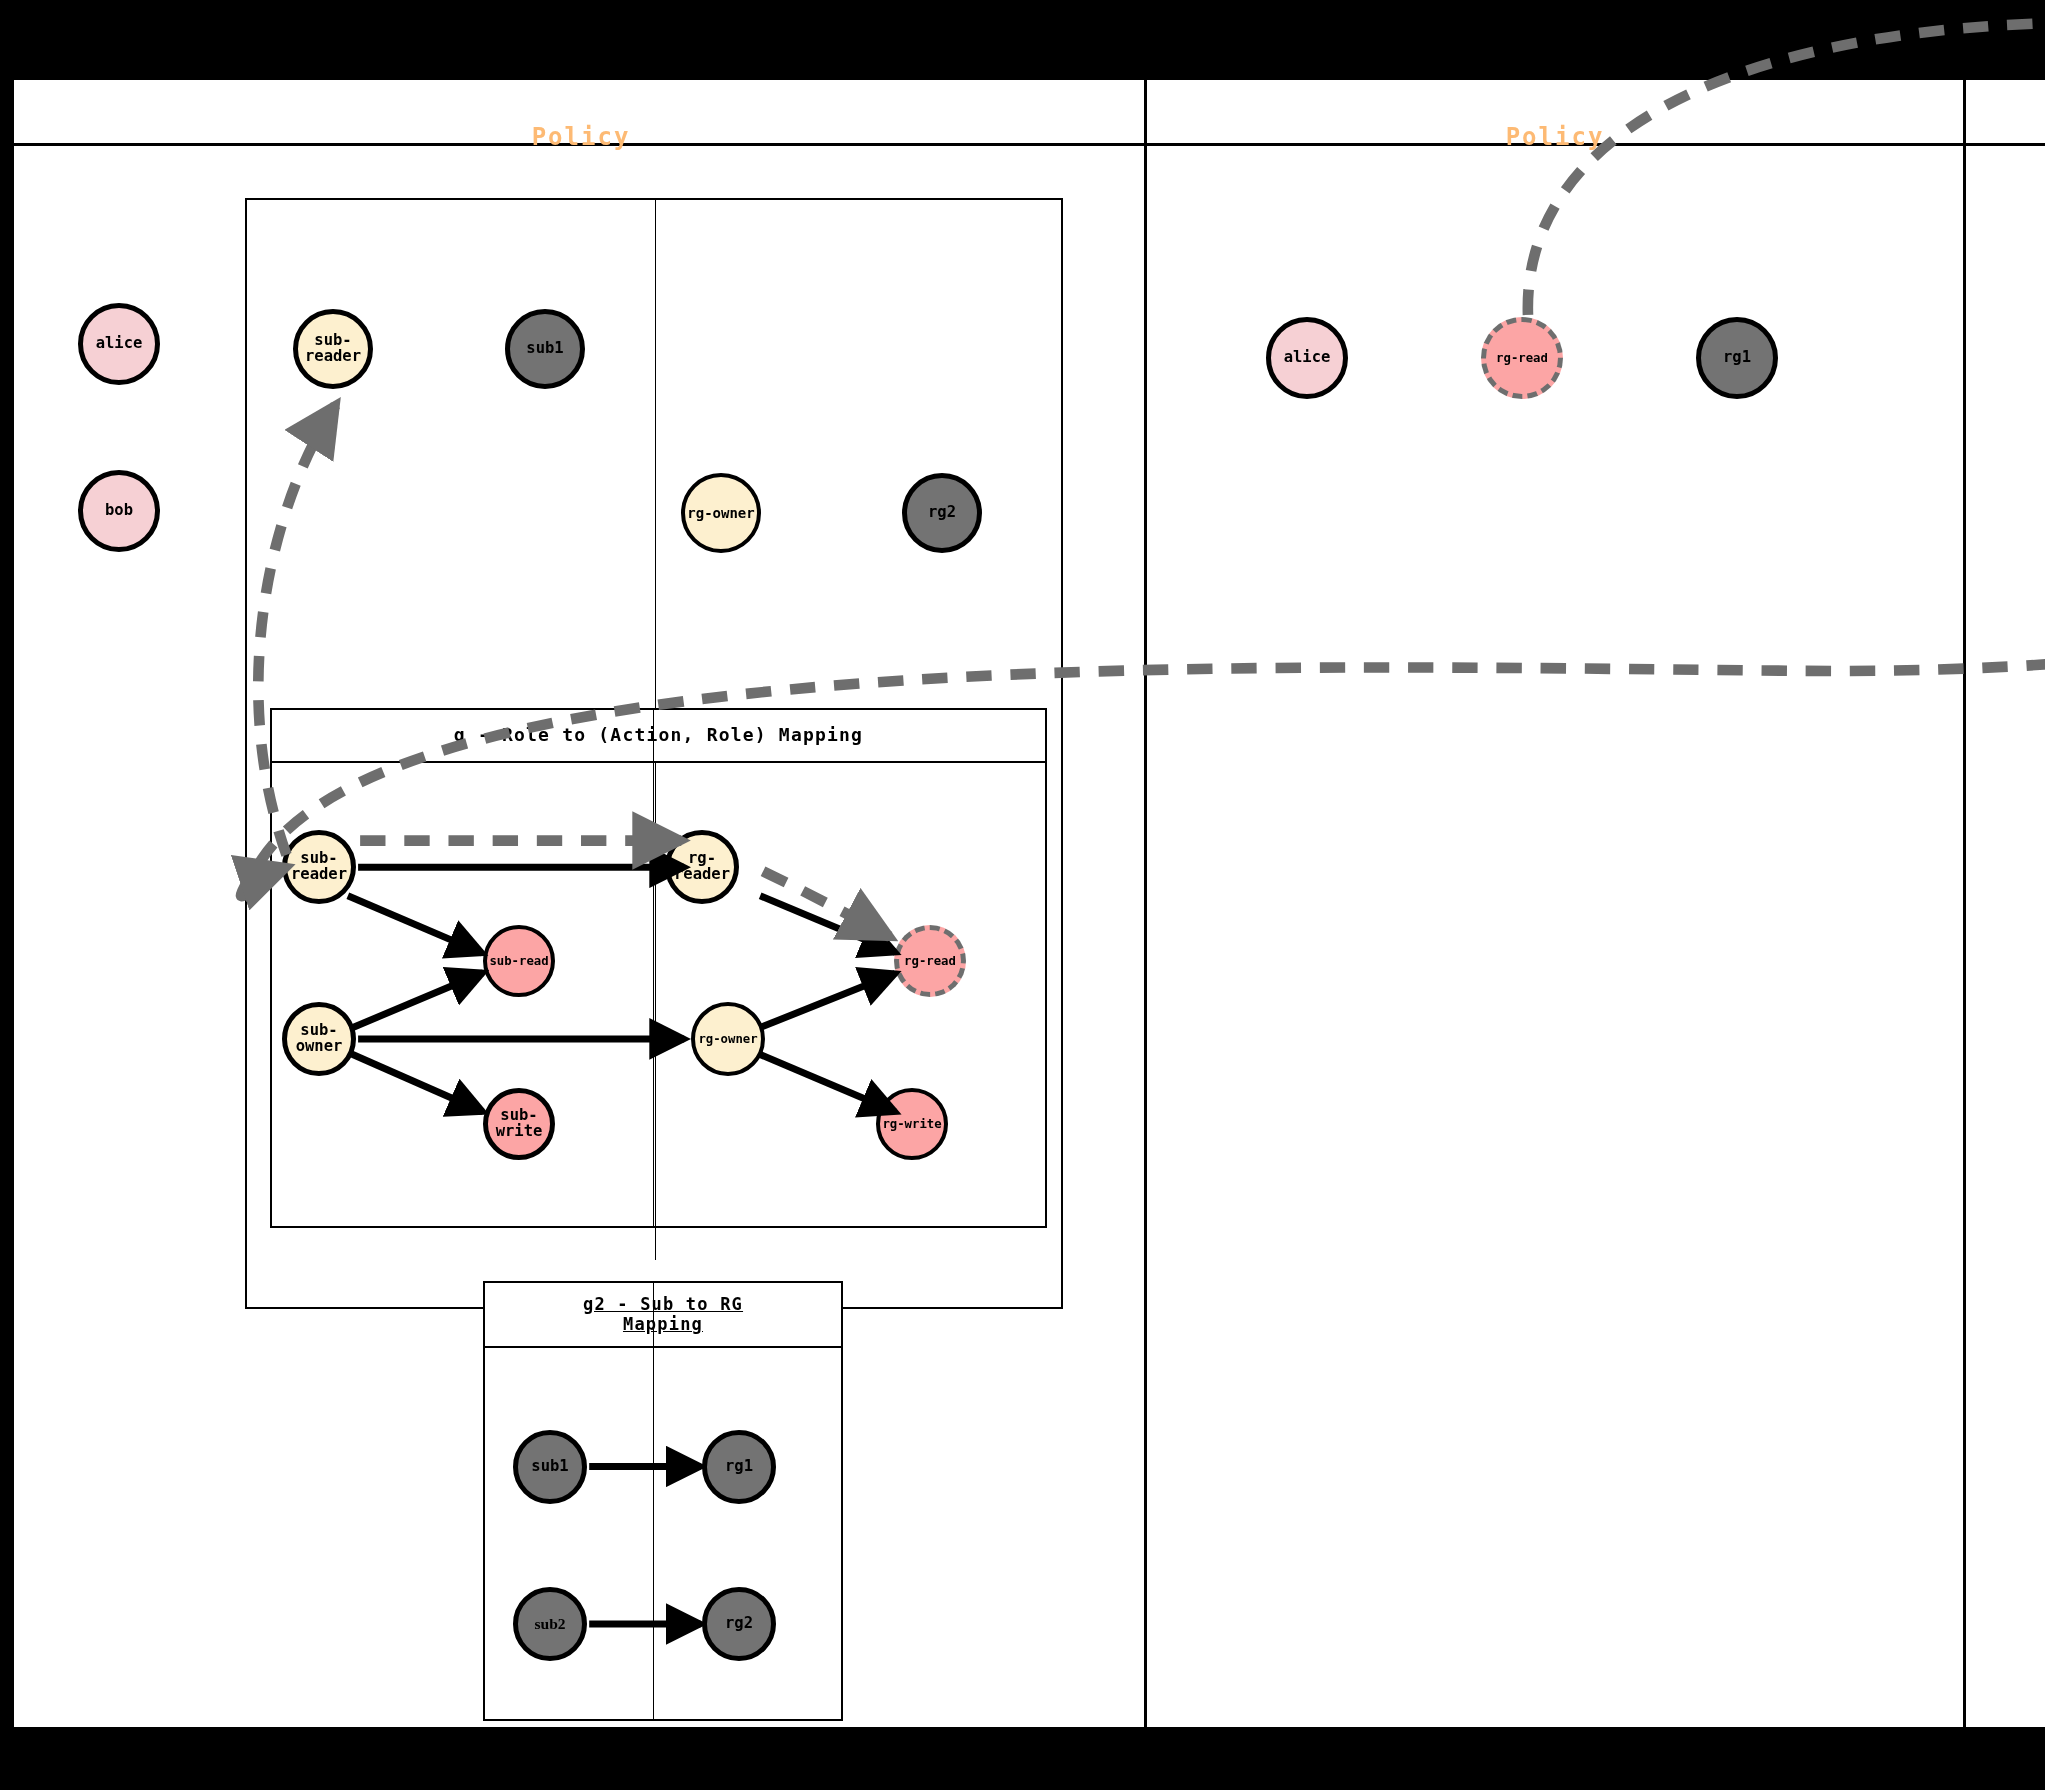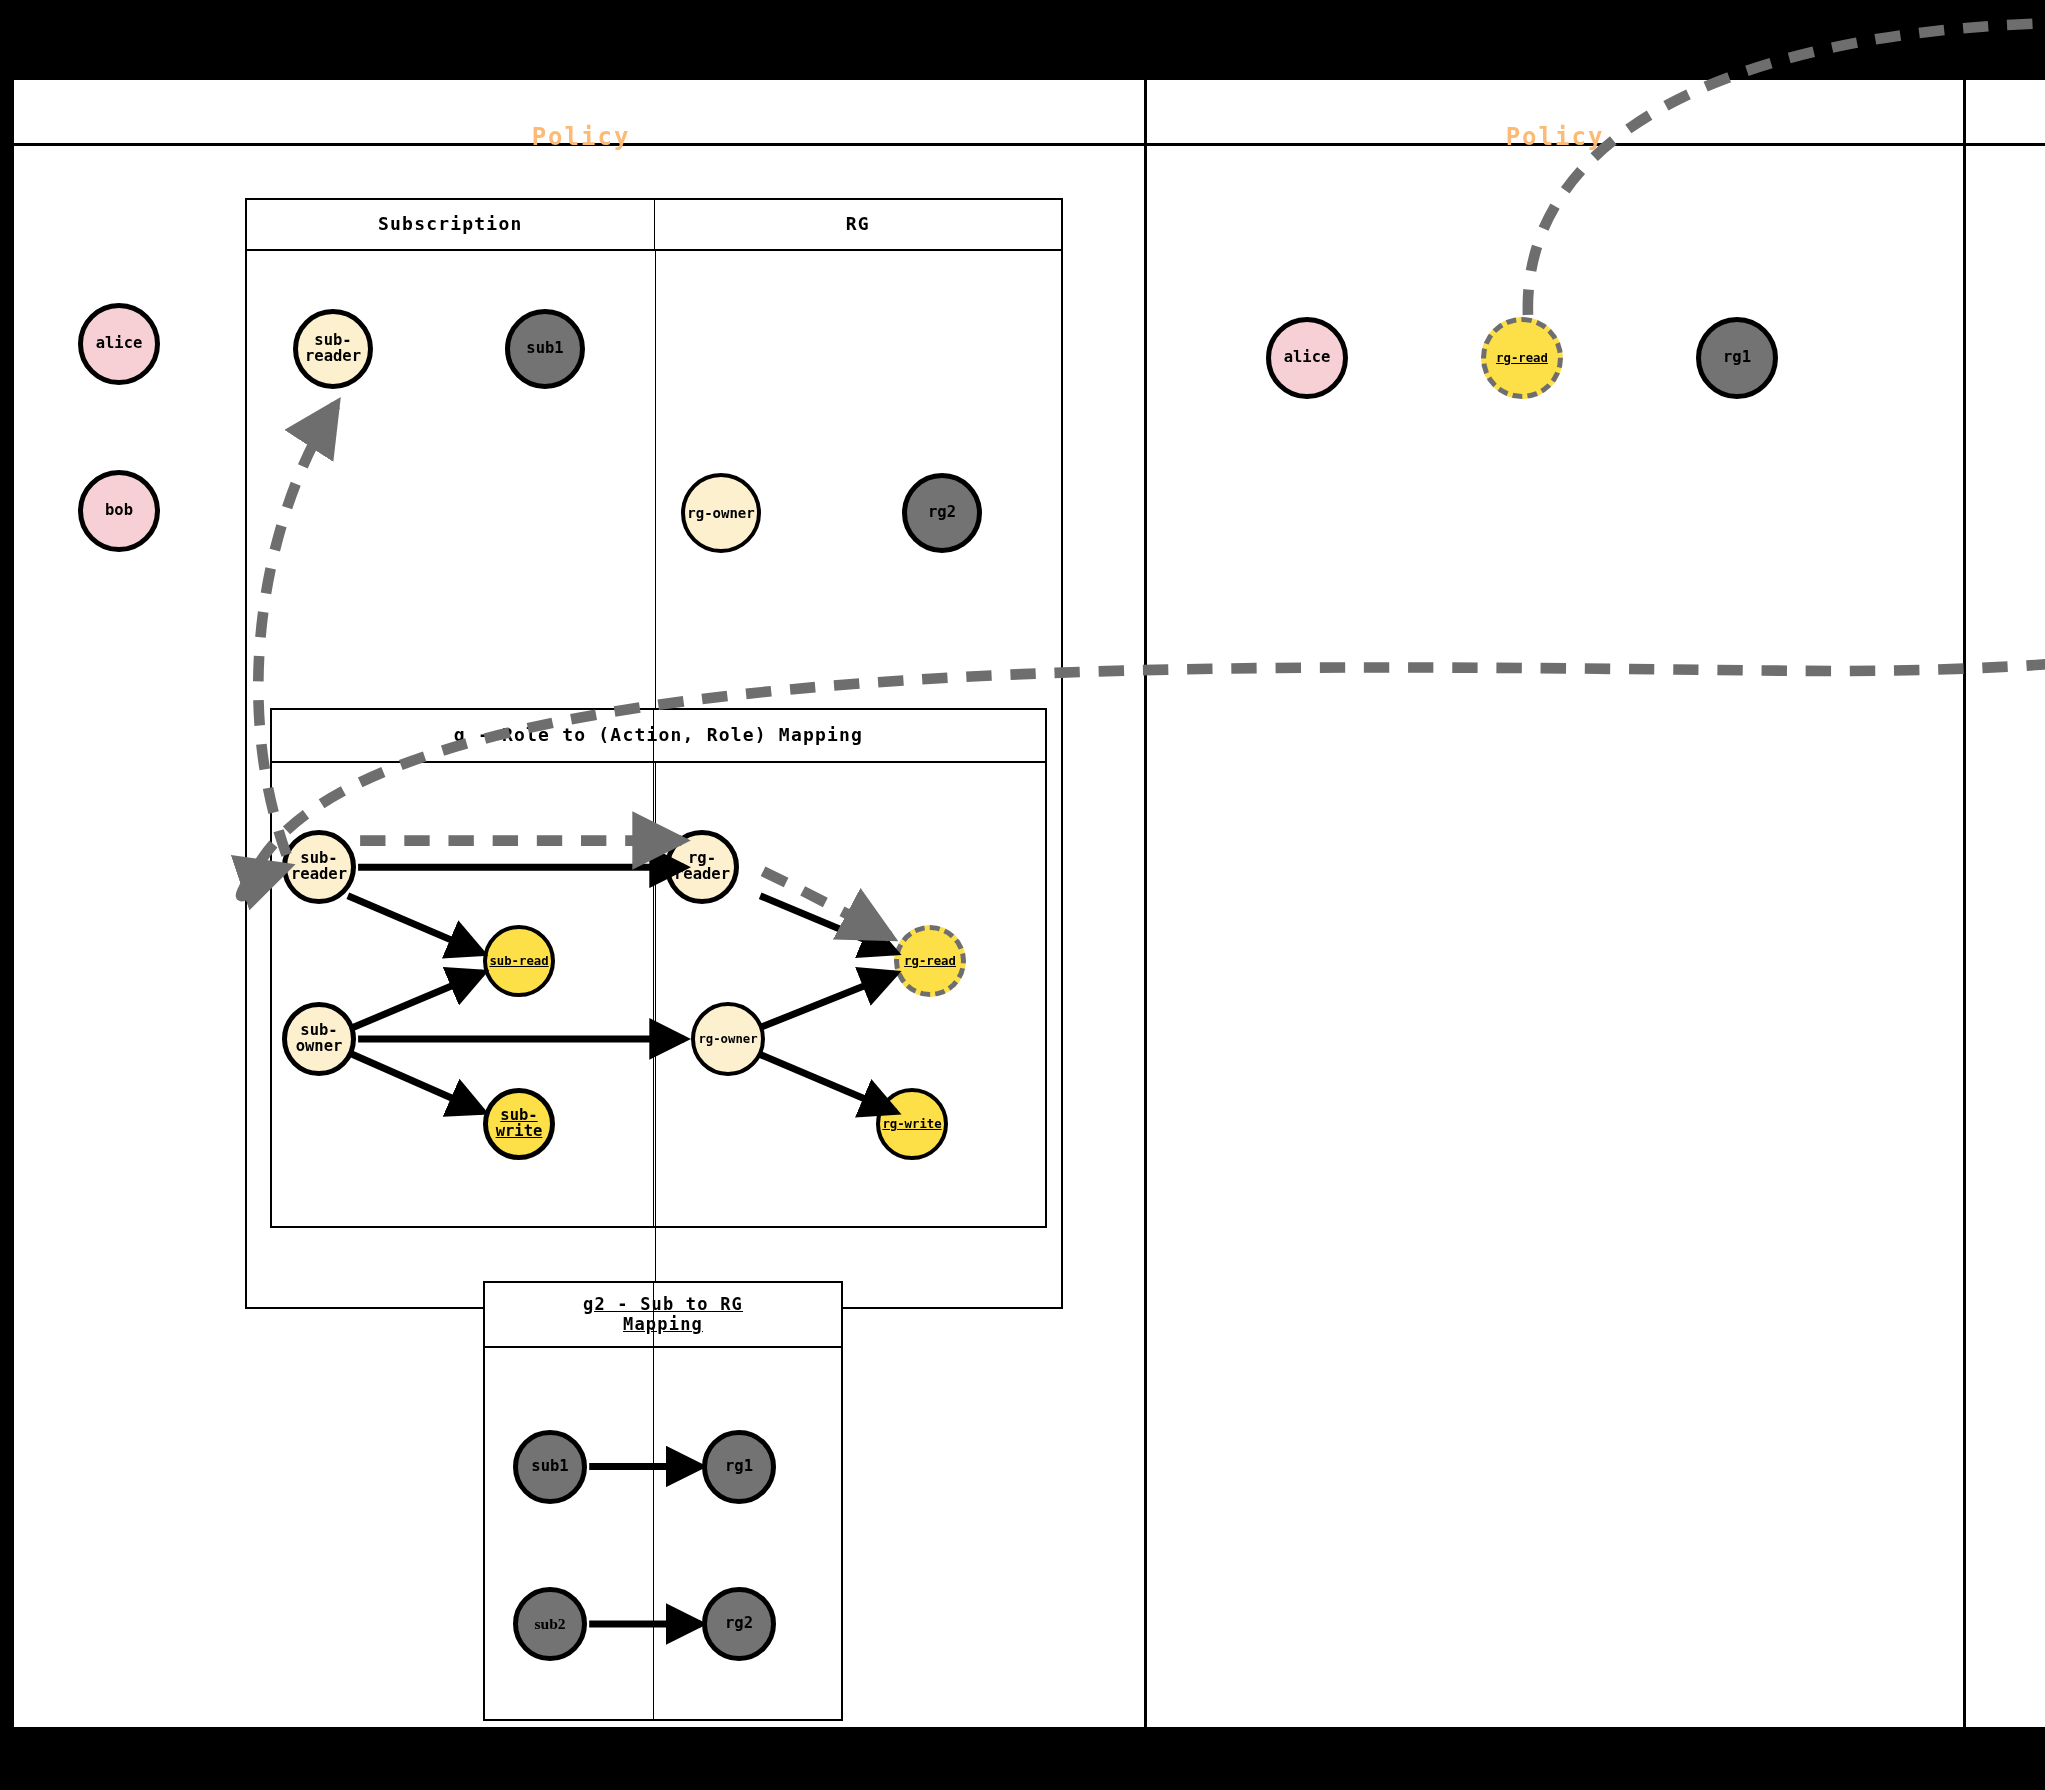--- a/index.html
+++ b/index.html
@@ -61,10 +61,6 @@
   <div class="node pink" style="left:78px;top:470px;width:82px;height:82px;">bob</div>
 
   <div class="tbl" style="left:245px;top:198px;width:818px;height:1111px;">
-    <div class="tbl-head" style="height:49px;">
-      <div class="cell">Subscription</div>
-      <div class="cell">RG</div>
-    </div>
     <div class="tbl-body" style="height:1060px;">
       <div class="colsplit" style="left:408px;"></div>
     </div>

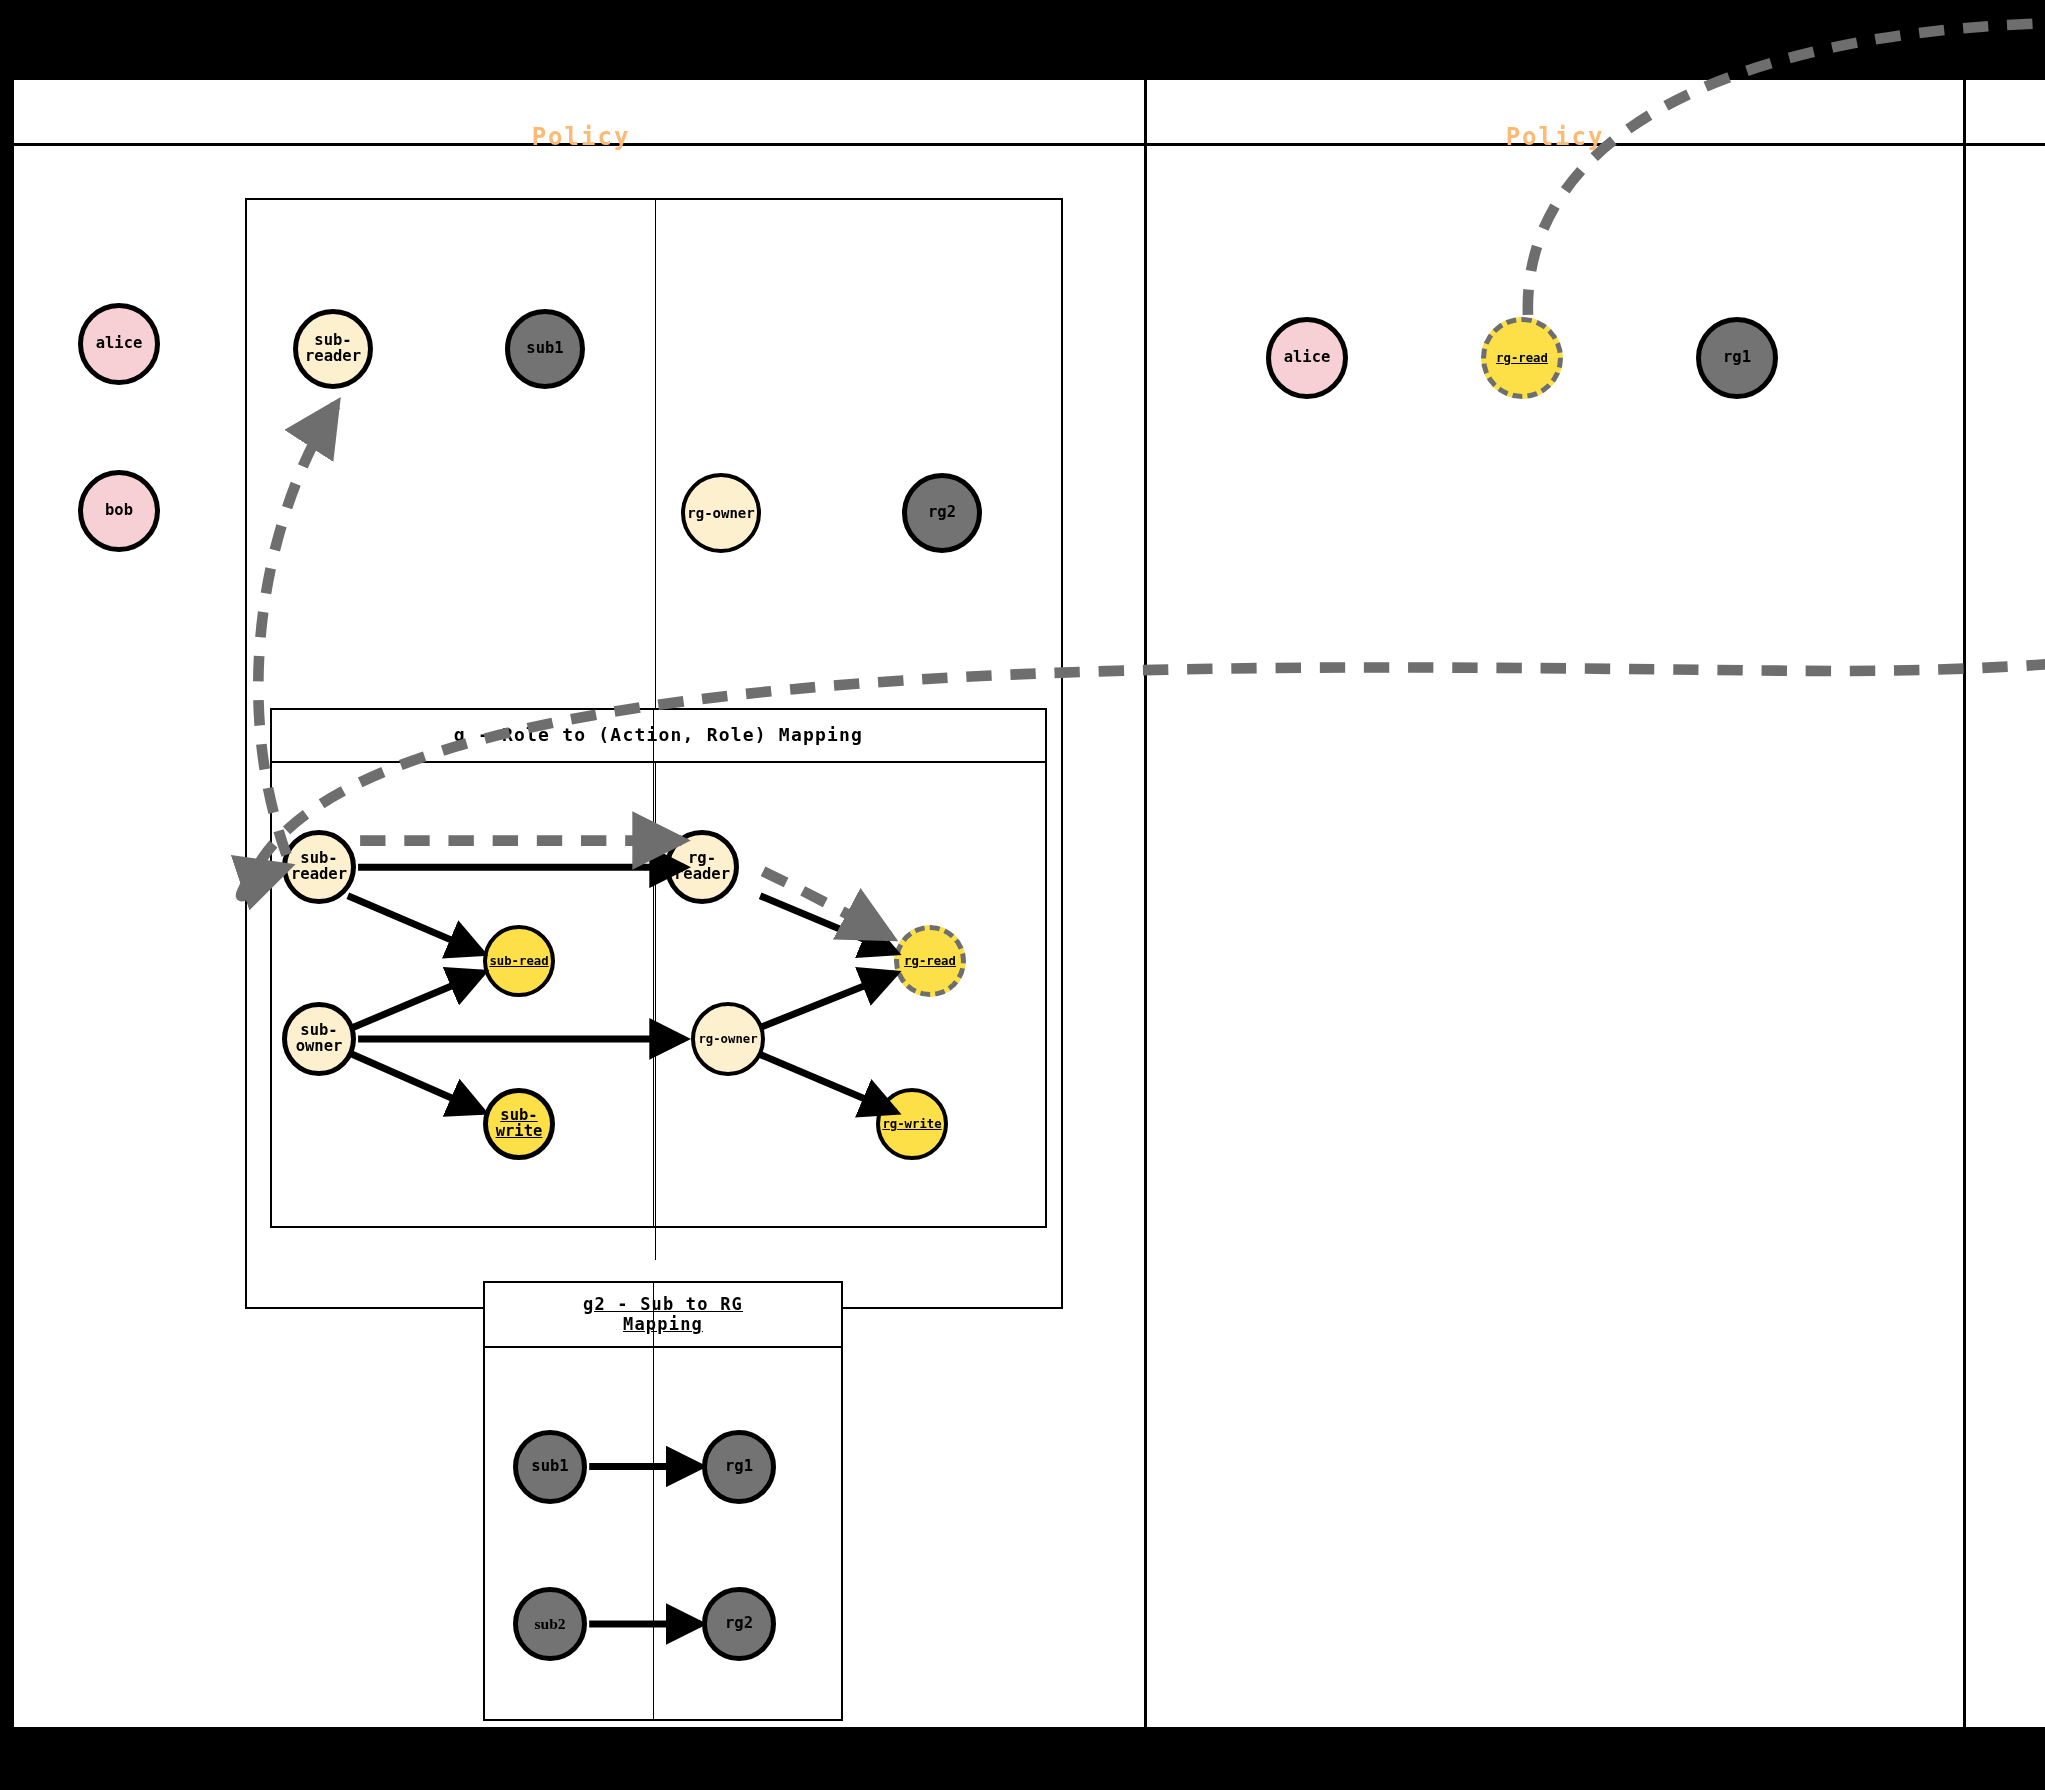--- a/index.html
+++ b/index.html
@@ -27,7 +27,7 @@
   .pink{background:#f6d0d4;}
   .yellow{background:#fdf0cf;}
   .green{background:#737373;}
-  .blue{background:#fde047;text-decoration:underline;}
+  .blue{background:#fca5a5;}
 
   
   .tbl{position:absolute;border:2px solid #000;box-sizing:border-box;background:#fff;}

